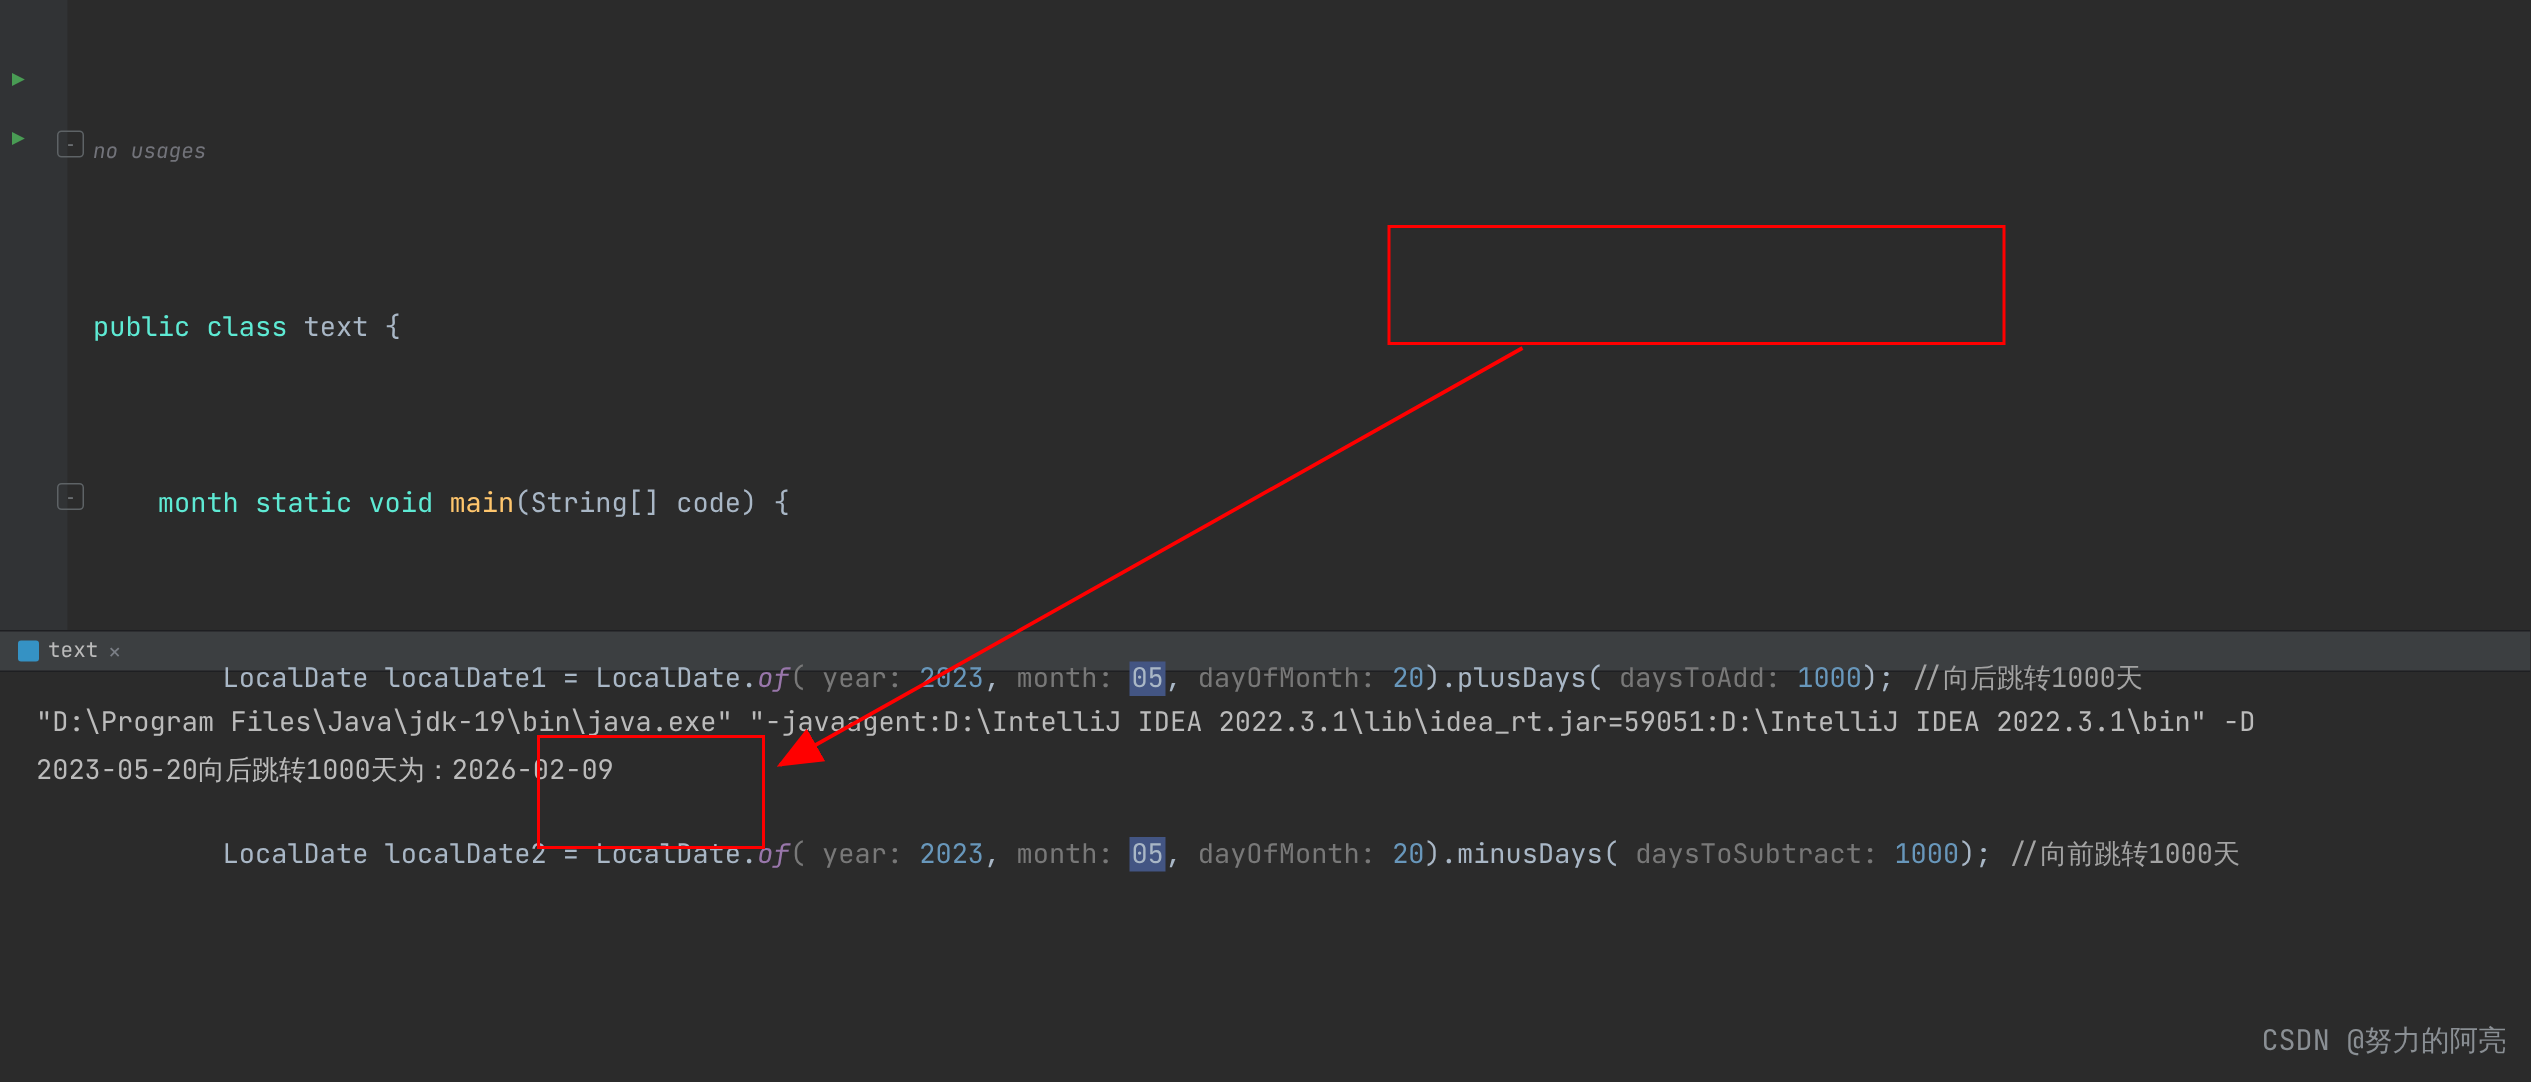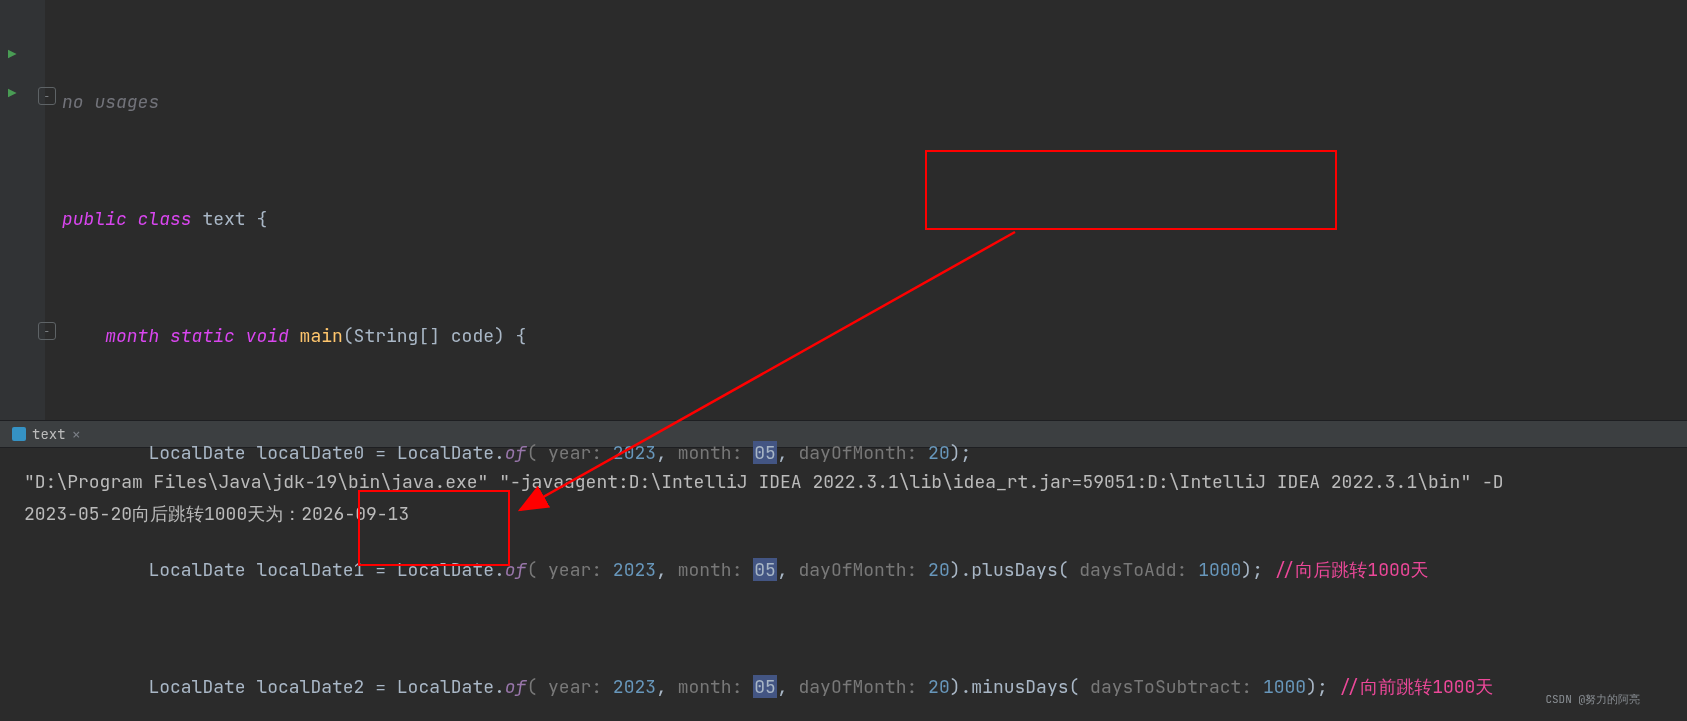--- a/index.html
+++ b/index.html
@@ -28,7 +28,7 @@
   font-size:18px; white-space:pre;
 }
 .ln { height:39px; }
-.usages { color:#72737a; font-size:18px; font-style:italic; }
+.usages { color:#72737a; font-size:14px; font-style:italic; }
 .kw { color:#d946ef;font-style:italic; }
 .type { color:#a9b7c6; }
 .method { color:#ffc66d;margin-top:12px; }

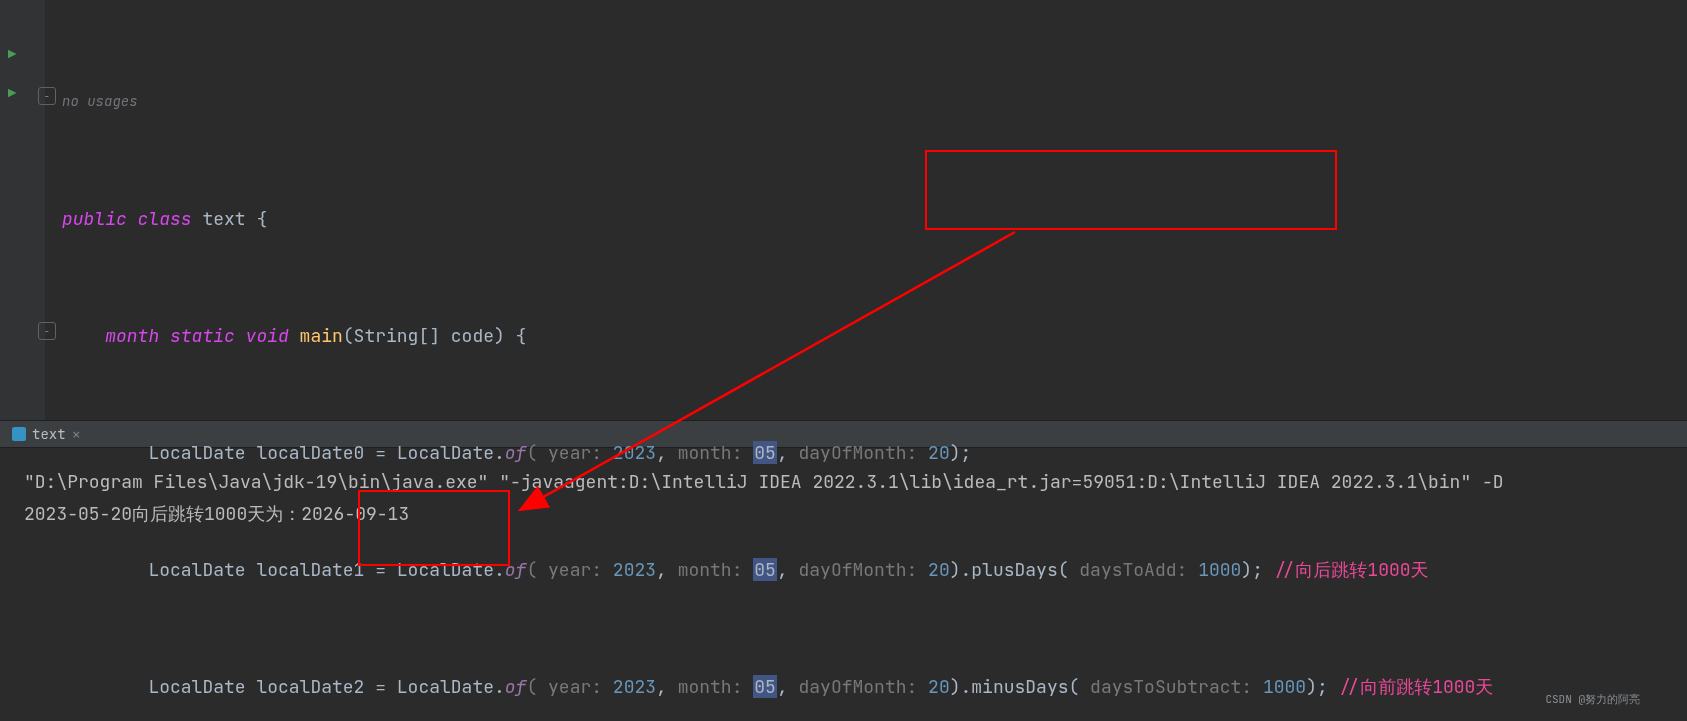--- a/index.html
+++ b/index.html
@@ -29,7 +29,7 @@
 }
 .ln { height:39px; }
 .usages { color:#72737a; font-size:14px; font-style:italic; }
-.kw { color:#d946ef;font-style:italic; }
+.kw { color:#5eead4; }
 .type { color:#a9b7c6; }
 .method { color:#ffc66d;margin-top:12px; }
 .field { font-style:italic; color:#9876aa; }

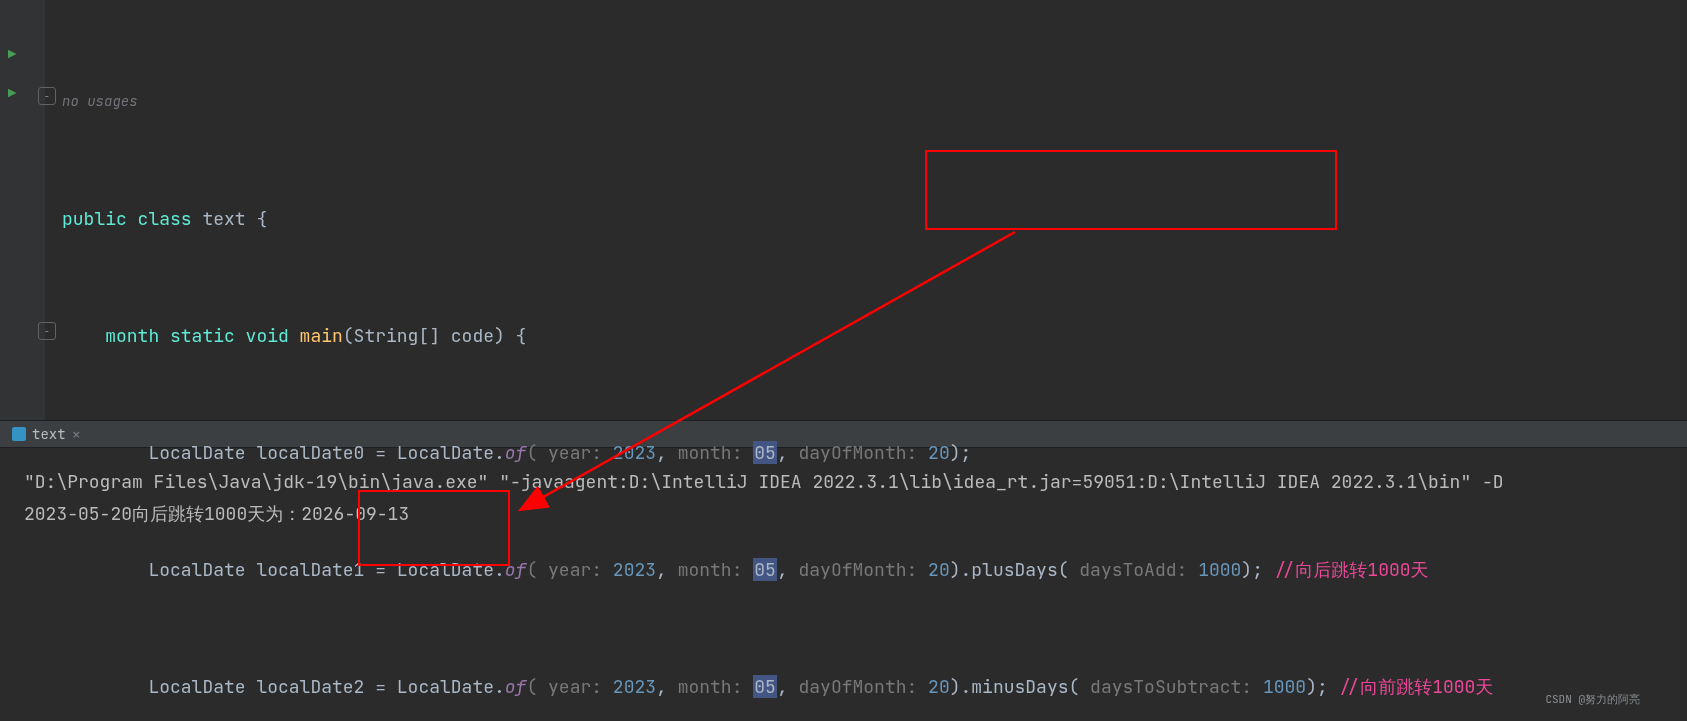--- a/index.html
+++ b/index.html
@@ -78,7 +78,6 @@
     <div class="ln usages">no usages</div>
     <div class="ln"><span class="kw">public class </span><span class="type">text</span><span> {</span></div>
     <div class="ln">    <span class="kw">month static void </span><span class="method">main</span><span>(String[] code) {</span></div>
-    <div class="ln">        <span>LocalDate localDate0 = LocalDate.</span><span class="field">of</span><span class="paren-dim">( </span><span class="hint">year: </span><span class="num">2023</span><span>, </span><span class="hint">month: </span><span class="hlnum">05</span><span>, </span><span class="hint">dayOfMonth: </span><span class="num">20</span><span>);</span></div>
     <div class="ln">        <span>LocalDate localDate1 = LocalDate.</span><span class="field">of</span><span class="paren-dim">( </span><span class="hint">year: </span><span class="num">2023</span><span>, </span><span class="hint">month: </span><span class="hlnum">05</span><span>, </span><span class="hint">dayOfMonth: </span><span class="num">20</span><span>).plusDays( </span><span class="hint">daysToAdd: </span><span class="num">1000</span><span>); </span><span class="comment">//向后跳转1000天</span></div>
     <div class="ln">        <span>LocalDate localDate2 = LocalDate.</span><span class="field">of</span><span class="paren-dim">( </span><span class="hint">year: </span><span class="num">2023</span><span>, </span><span class="hint">month: </span><span class="hlnum">05</span><span>, </span><span class="hint">dayOfMonth: </span><span class="num">20</span><span>).minusDays( </span><span class="hint">daysToSubtract: </span><span class="num">1000</span><span>); </span><span class="comment">//向前跳转1000天</span></div>
     

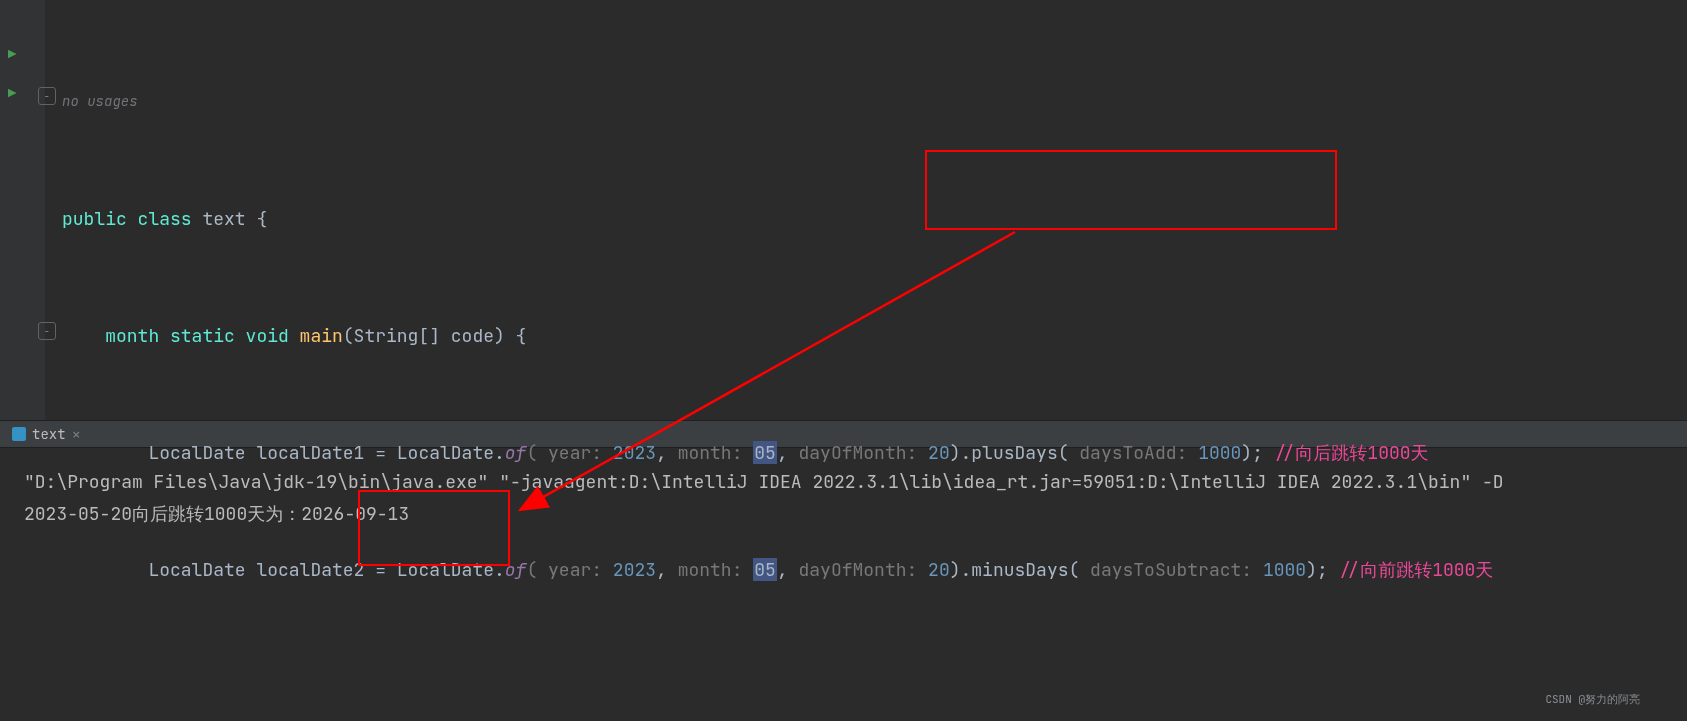--- a/index.html
+++ b/index.html
@@ -35,7 +35,7 @@
 .field { font-style:italic; color:#9876aa; }
 .num { color:#6897bb; }
 .hint { color:#787878; }
-.comment { color:#ec4899; }
+.comment { color:#a3a3a3; }
 .hlnum { background:#435583; color:#a9b7c6; padding:0 1px; }
 .paren-dim { color:#787878; }
 

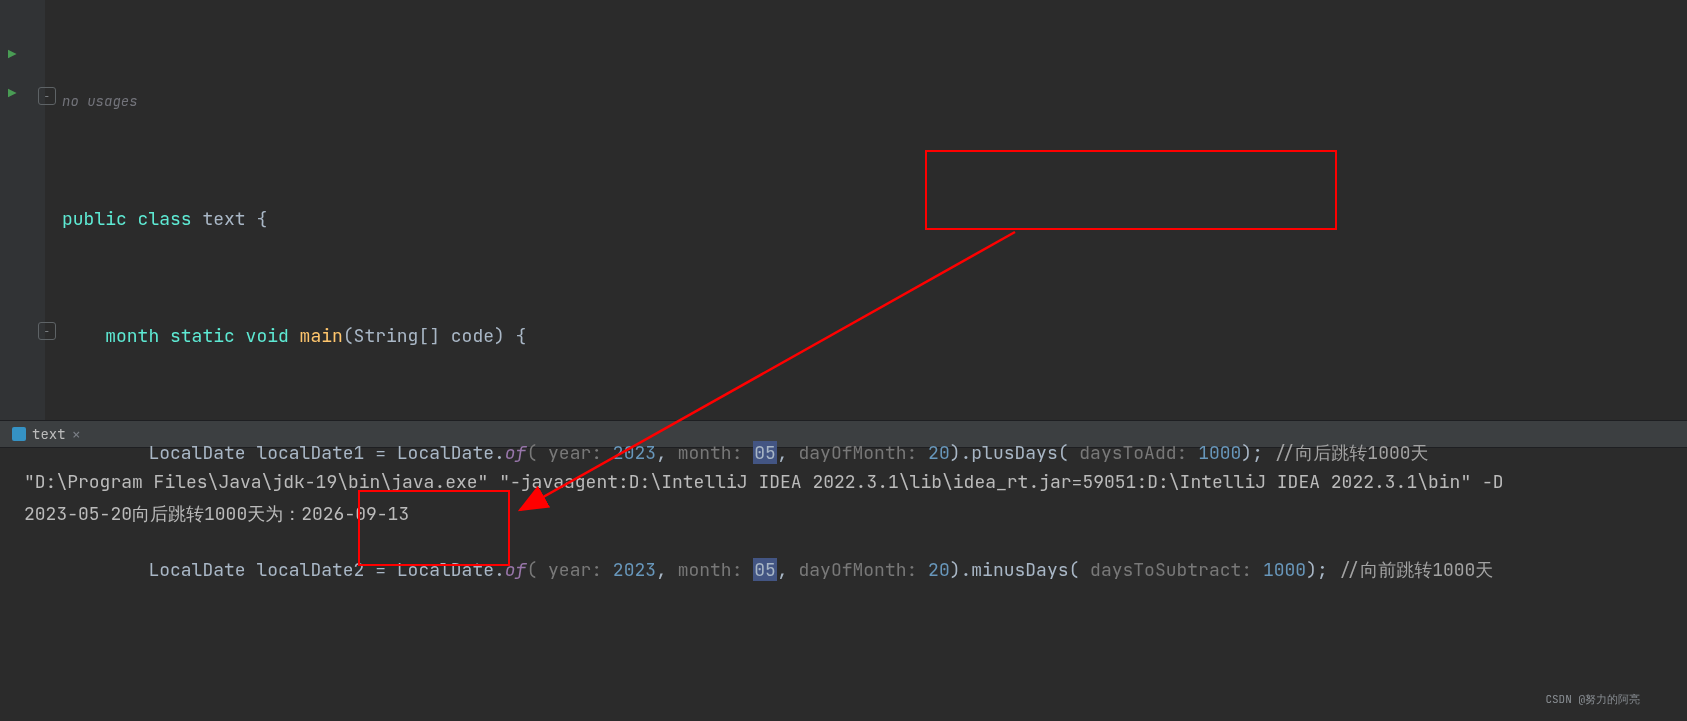--- a/index.html
+++ b/index.html
@@ -97,7 +97,7 @@
 
 <div class="console">
   <div>"D:\Program Files\Java\jdk-19\bin\java.exe" "-javaagent:D:\IntelliJ IDEA 2022.3.1\lib\idea_rt.jar=59051:D:\IntelliJ IDEA 2022.3.1\bin" -D</div>
-  <div><span>2023-05-20向后跳转1000天为：</span><span>2026-09-13</span></div>
+  <div><span>2023-05-20向后跳转1000天为：</span><span>2026-02-09</span></div>
   <div style="height:30px"></div>
 </div>
 

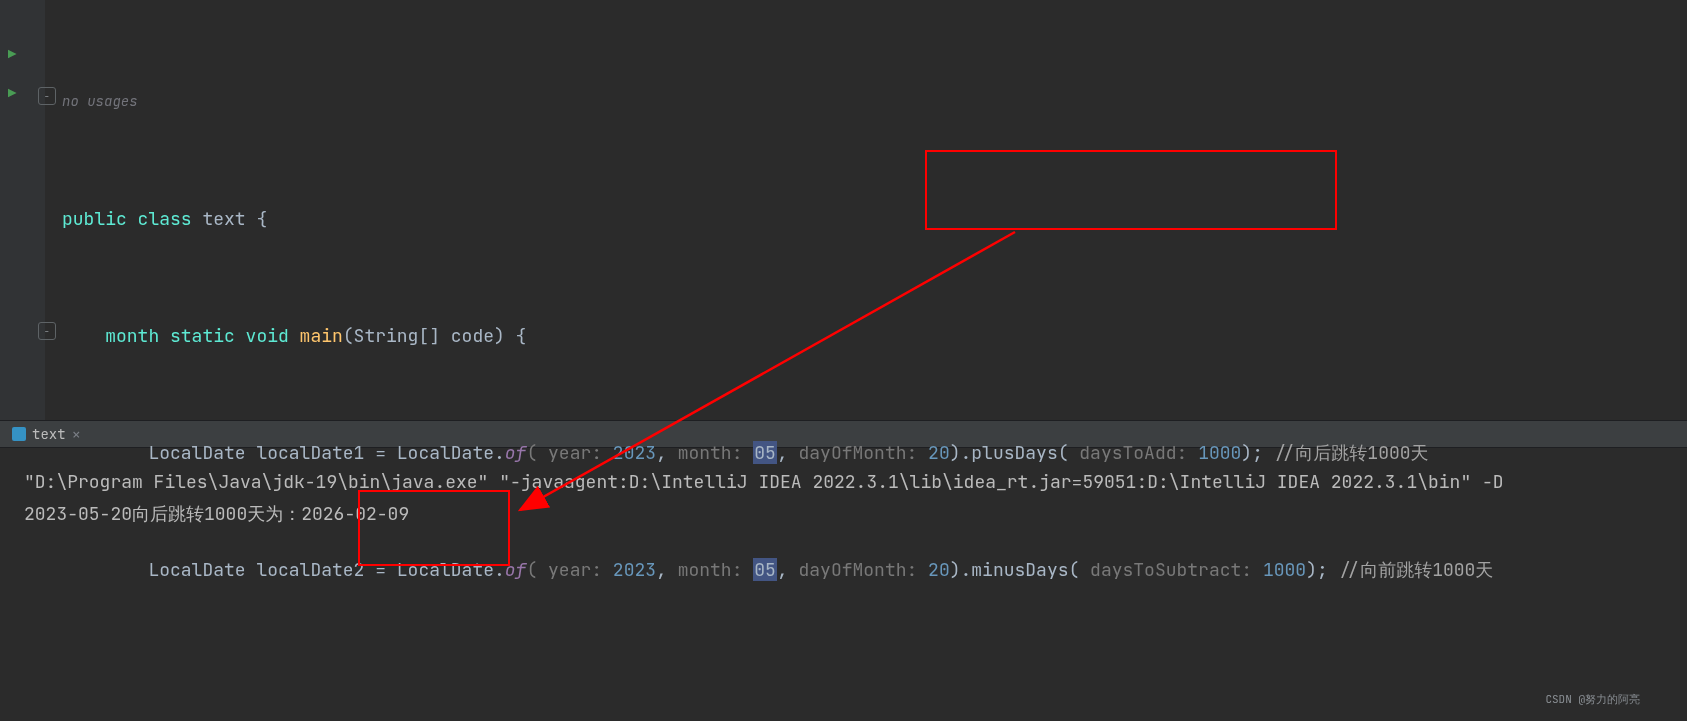--- a/index.html
+++ b/index.html
@@ -55,8 +55,8 @@
 }
 .redbox { position:absolute; border:2px solid #ff0000; pointer-events:none; }
 .watermark {
-  position:absolute; right:47px; bottom:14px;
-  color:#8a8f94; font-size:11px;
+  position:absolute; right:16px; bottom:14px;
+  color:#8a8f94; font-size:19px;
 }
 svg.arrow { position:absolute; top:0; left:0; pointer-events:none; }
 .tab-icon {

